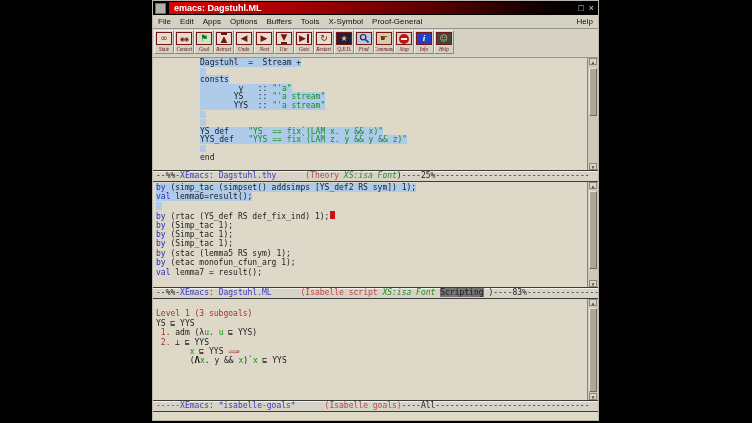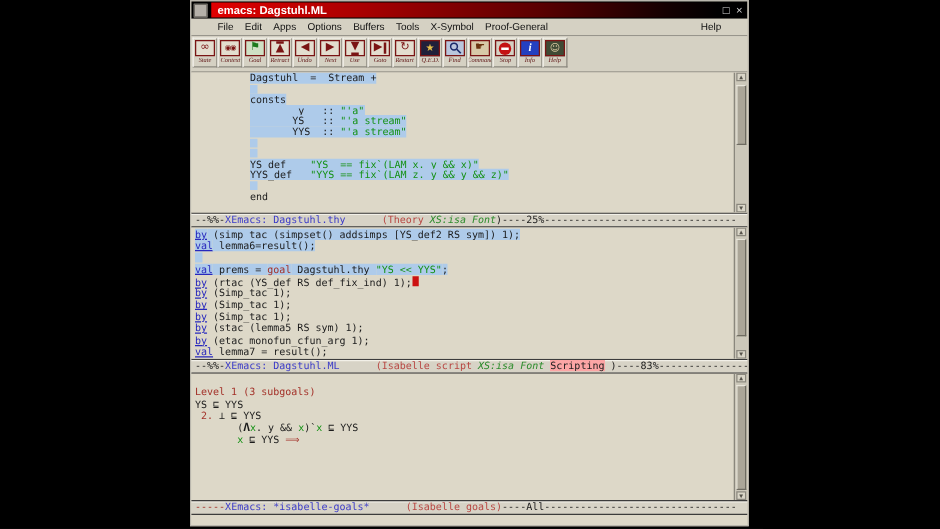--- a/index.html
+++ b/index.html
@@ -16,7 +16,7 @@
   .winctl span{cursor:default;}
   
   .menubar{height:13px;background:#d5d1c3;border-bottom:1px solid #98958c;display:flex;align-items:center;
-           font-size:8px;color:#111;padding:0 21px;gap:9px;flex:none;white-space:nowrap;}
+           font-size:8px;color:#111;padding:0 5px;gap:9px;flex:none;white-space:nowrap;}
   .menubar .spacer{flex:1;}
   
   .toolbar{height:27px;background:#d5d1c3;border-bottom:1px solid #98958c;display:flex;align-items:flex-start;

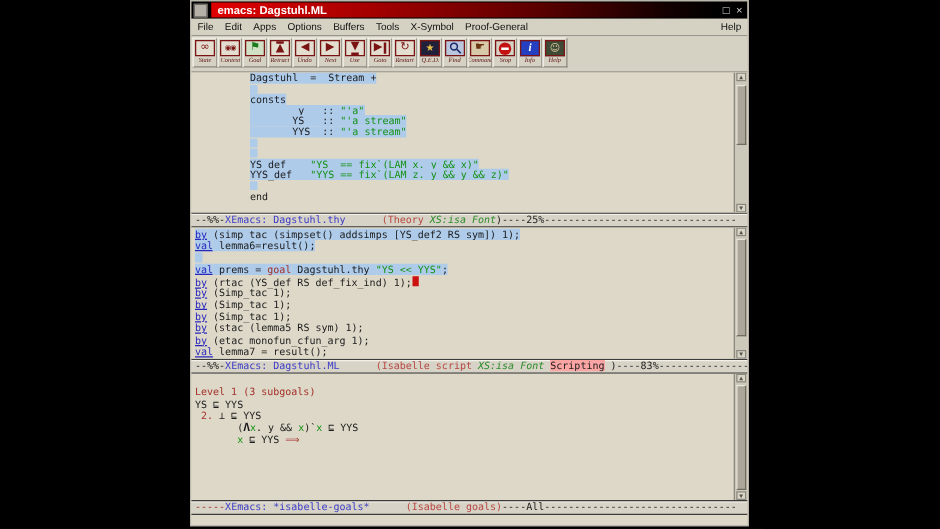--- a/index.html
+++ b/index.html
@@ -51,7 +51,7 @@
   .line.hl .seg{background:#aecbea;}
   .strip{display:inline-block;width:6px;height:85%;background:#aecbea;}
   .cursor{display:inline-block;width:5px;height:8px;background:#cc1111;vertical-align:baseline;margin-left:1px;}
-  .c-fg{color:#1b1b1b;} .c-kw{color:#2828bd;text-decoration:underline;} .c-red{color:#a33028;}
+  .c-fg{color:#1b1b1b;} .c-kw{color:#2828bd;} .c-red{color:#a33028;}
   .c-grn{color:#149114;} .c-var{color:#149114;}
   .c-lam{color:#1b1b1b;font-weight:bold;font-size:9px;}
   .c-mlname{color:#3a3ac8;text-align:right;} .c-mlred{color:#b84743;} .c-mlgrn{color:#2c8c2c;font-style:italic;}

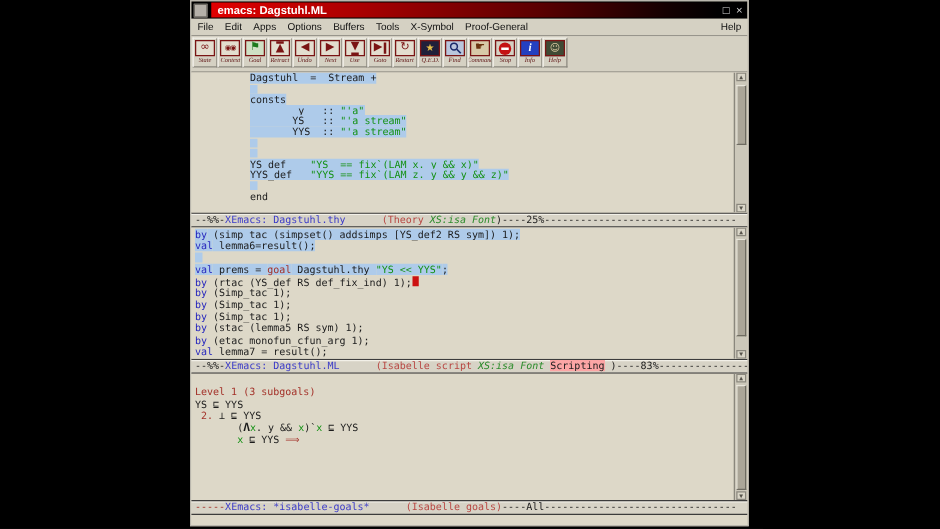--- a/index.html
+++ b/index.html
@@ -220,7 +220,6 @@
         <div class="line hl"><span class="seg c-kw">by</span><span class="seg c-fg"> (simp_tac (simpset() addsimps [YS_def2 RS sym]) 1);</span></div>
         <div class="line hl"><span class="seg c-kw">val</span><span class="seg c-fg"> lemma6=result();</span></div>
         <div class="line"><span class="strip"></span></div>
-        <div class="line hl"><span class="seg c-kw">val</span><span class="seg c-fg"> prems = </span><span class="seg c-red">goal</span><span class="seg c-fg"> Dagstuhl.thy </span><span class="seg c-grn">"YS &lt;&lt; YYS"</span><span class="seg c-fg">;</span></div>
         <div class="line"><span class="seg c-kw">by</span><span class="seg c-fg"> (rtac (YS_def RS def_fix_ind) 1);</span><span class="cursor"></span></div>
         <div class="line"><span class="seg c-kw">by</span><span class="seg c-fg"> (Simp_tac 1);</span></div>
         <div class="line"><span class="seg c-kw">by</span><span class="seg c-fg"> (Simp_tac 1);</span></div>

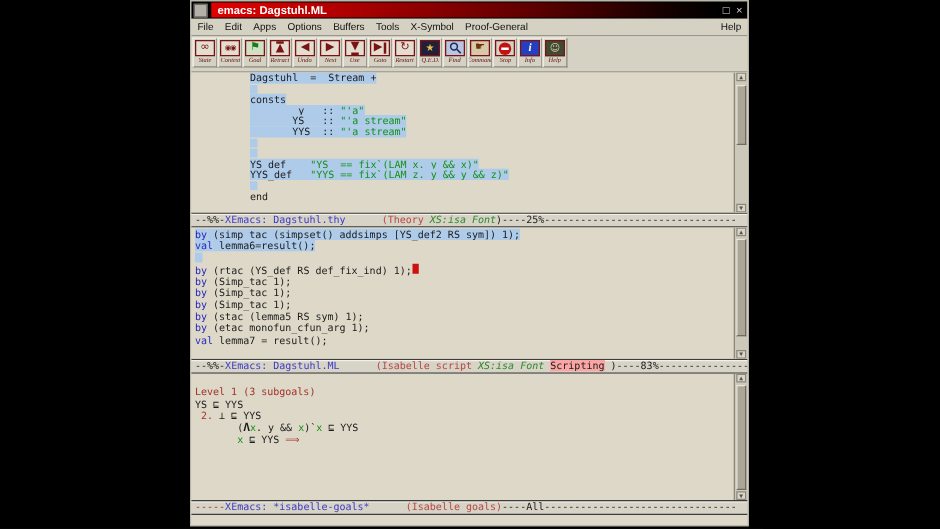--- a/index.html
+++ b/index.html
@@ -55,7 +55,7 @@
   .c-grn{color:#149114;} .c-var{color:#149114;}
   .c-lam{color:#1b1b1b;font-weight:bold;font-size:9px;}
   .c-mlname{color:#3a3ac8;text-align:right;} .c-mlred{color:#b84743;} .c-mlgrn{color:#2c8c2c;font-style:italic;}
-  .c-mldash{color:#a33028;} .c-mlhl{color:#1b1b1b;background:#fca5a5;}
+  .c-mldash{color:#a33028;} .c-mlhl{color:#1b1b1b;background:#737373;}
   
   .modeline{height:12px;flex:none;background:#d7d3c6;border-top:1px solid #3c3c3c;border-bottom:1px solid #3c3c3c;
             box-shadow:inset 0 1px 0 #f2f0e8;font-family:"DejaVu Sans Mono","DejaVu Sans",monospace;font-size:8px;

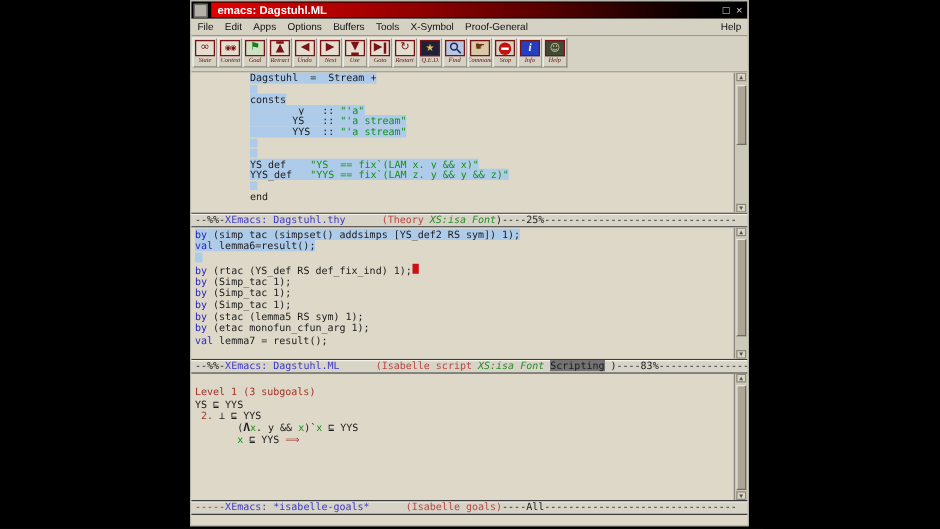--- a/index.html
+++ b/index.html
@@ -239,6 +239,7 @@
         <div class="line"></div>
         <div class="line"><span class="seg c-red">Level 1 (3 subgoals)</span></div>
         <div class="line"><span class="seg c-fg">YS ⊑ YYS</span></div>
+        <div class="line"><span class="seg c-red"> 1. </span><span class="seg c-fg">adm (λ</span><span class="seg c-var">u</span><span class="seg c-fg">. </span><span class="seg c-var">u</span><span class="seg c-fg"> ⊑ YYS)</span></div>
         <div class="line"><span class="seg c-red"> 2. </span><span class="seg c-fg">⊥ ⊑ YYS</span></div>
         <div class="line"><span class="seg c-fg">       (</span><span class="seg c-lam">Λ</span><span class="seg c-var">x</span><span class="seg c-fg">. y &amp;&amp; </span><span class="seg c-var">x</span><span class="seg c-fg">)`</span><span class="seg c-var">x</span><span class="seg c-fg"> ⊑ YYS</span></div>
         <div class="line"><span class="seg c-fg">       </span><span class="seg c-var">x</span><span class="seg c-fg"> ⊑ YYS </span><span class="seg c-red">⟹</span></div>

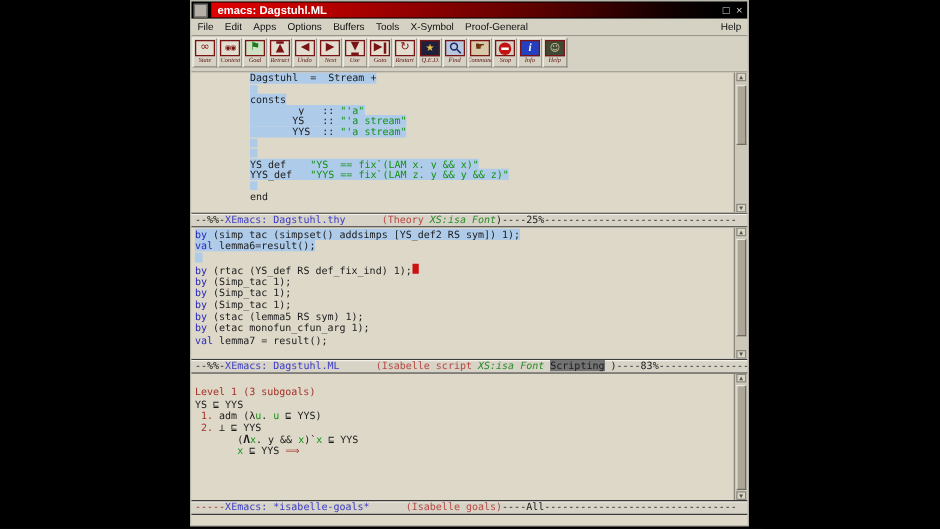--- a/index.html
+++ b/index.html
@@ -241,8 +241,8 @@
         <div class="line"><span class="seg c-fg">YS ⊑ YYS</span></div>
         <div class="line"><span class="seg c-red"> 1. </span><span class="seg c-fg">adm (λ</span><span class="seg c-var">u</span><span class="seg c-fg">. </span><span class="seg c-var">u</span><span class="seg c-fg"> ⊑ YYS)</span></div>
         <div class="line"><span class="seg c-red"> 2. </span><span class="seg c-fg">⊥ ⊑ YYS</span></div>
+        <div class="line"><span class="seg c-fg">       </span><span class="seg c-var">x</span><span class="seg c-fg"> ⊑ YYS </span><span class="seg c-red">⟹</span></div>
         <div class="line"><span class="seg c-fg">       (</span><span class="seg c-lam">Λ</span><span class="seg c-var">x</span><span class="seg c-fg">. y &amp;&amp; </span><span class="seg c-var">x</span><span class="seg c-fg">)`</span><span class="seg c-var">x</span><span class="seg c-fg"> ⊑ YYS</span></div>
-        <div class="line"><span class="seg c-fg">       </span><span class="seg c-var">x</span><span class="seg c-fg"> ⊑ YYS </span><span class="seg c-red">⟹</span></div>
         <div class="sb">
           <div class="ar up">▲</div>
           <div class="thumb" style="top:9px;height:84px"></div>

